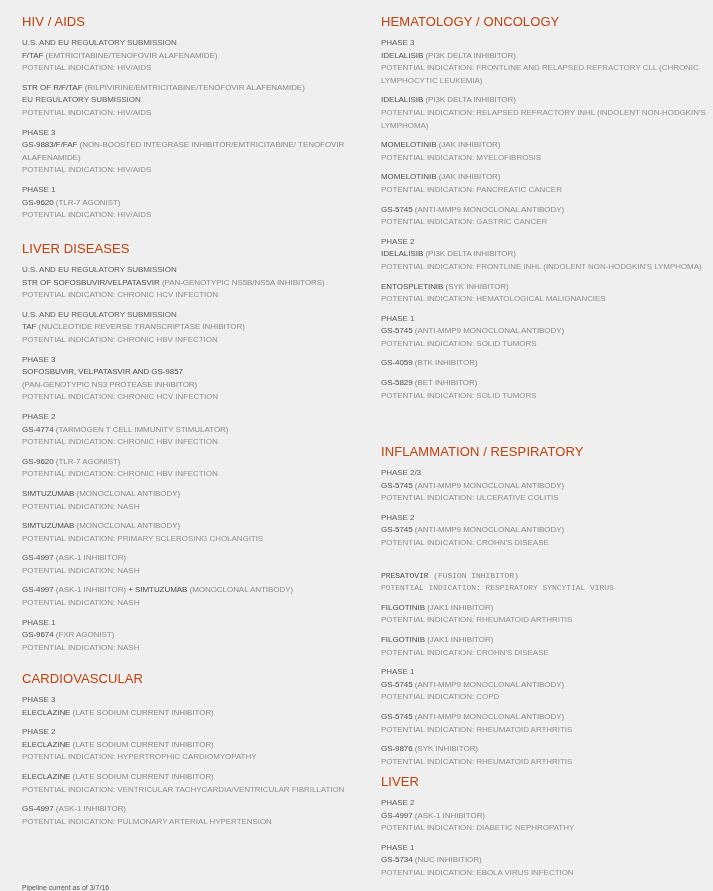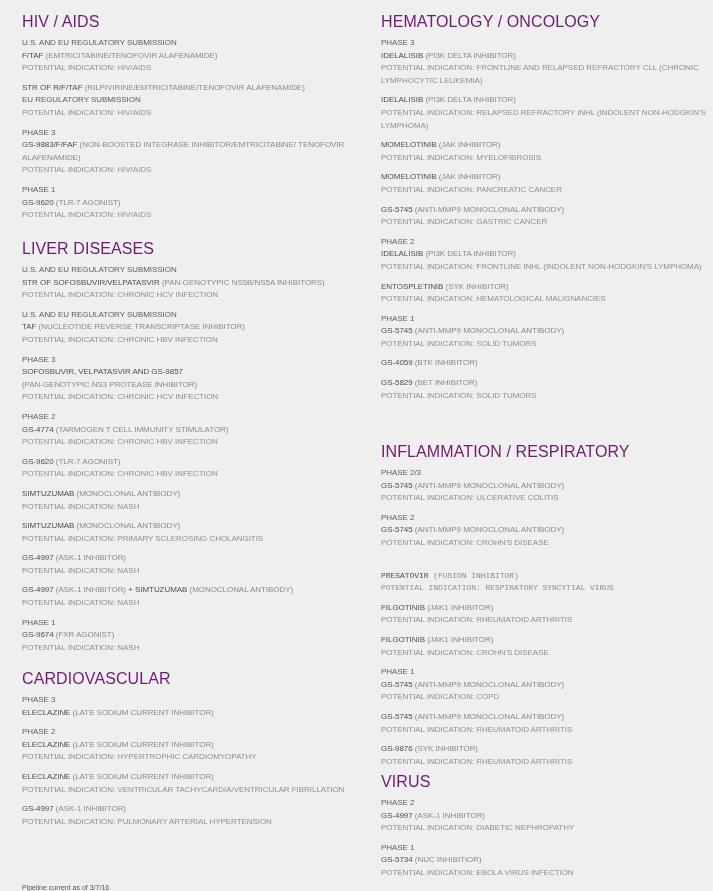--- a/index.html
+++ b/index.html
@@ -13,8 +13,8 @@
   .col-left { left: 22px; width: 340px; }
   .col-right { left: 381px; width: 325px; }
   .section-title {
-    color: #701a75;
-    font-size: 16px;
+    color: #c2410c;
+    font-size: 13px;
     font-weight: 400;
     letter-spacing: 0.1px;
     margin: 0;

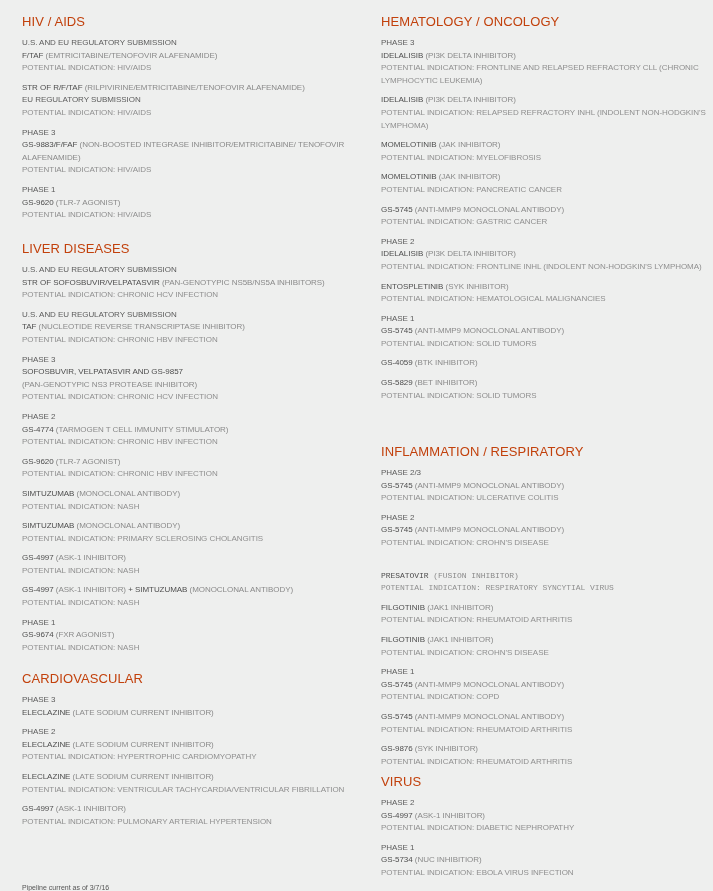--- a/index.html
+++ b/index.html
@@ -231,7 +231,7 @@
       </div>
     </div>
     <div class="section" style="position: absolute; top: 771px; left: 0px; width: 100%;">
-      <h2 class="section-title">VIRUS</h2>
+      <h2 class="section-title">LIVER</h2>
       <div style="margin-top: 4px;">
         <div class="entry" style="margin-top: 0px;">
           <div class="line phase">PHASE 2</div>

